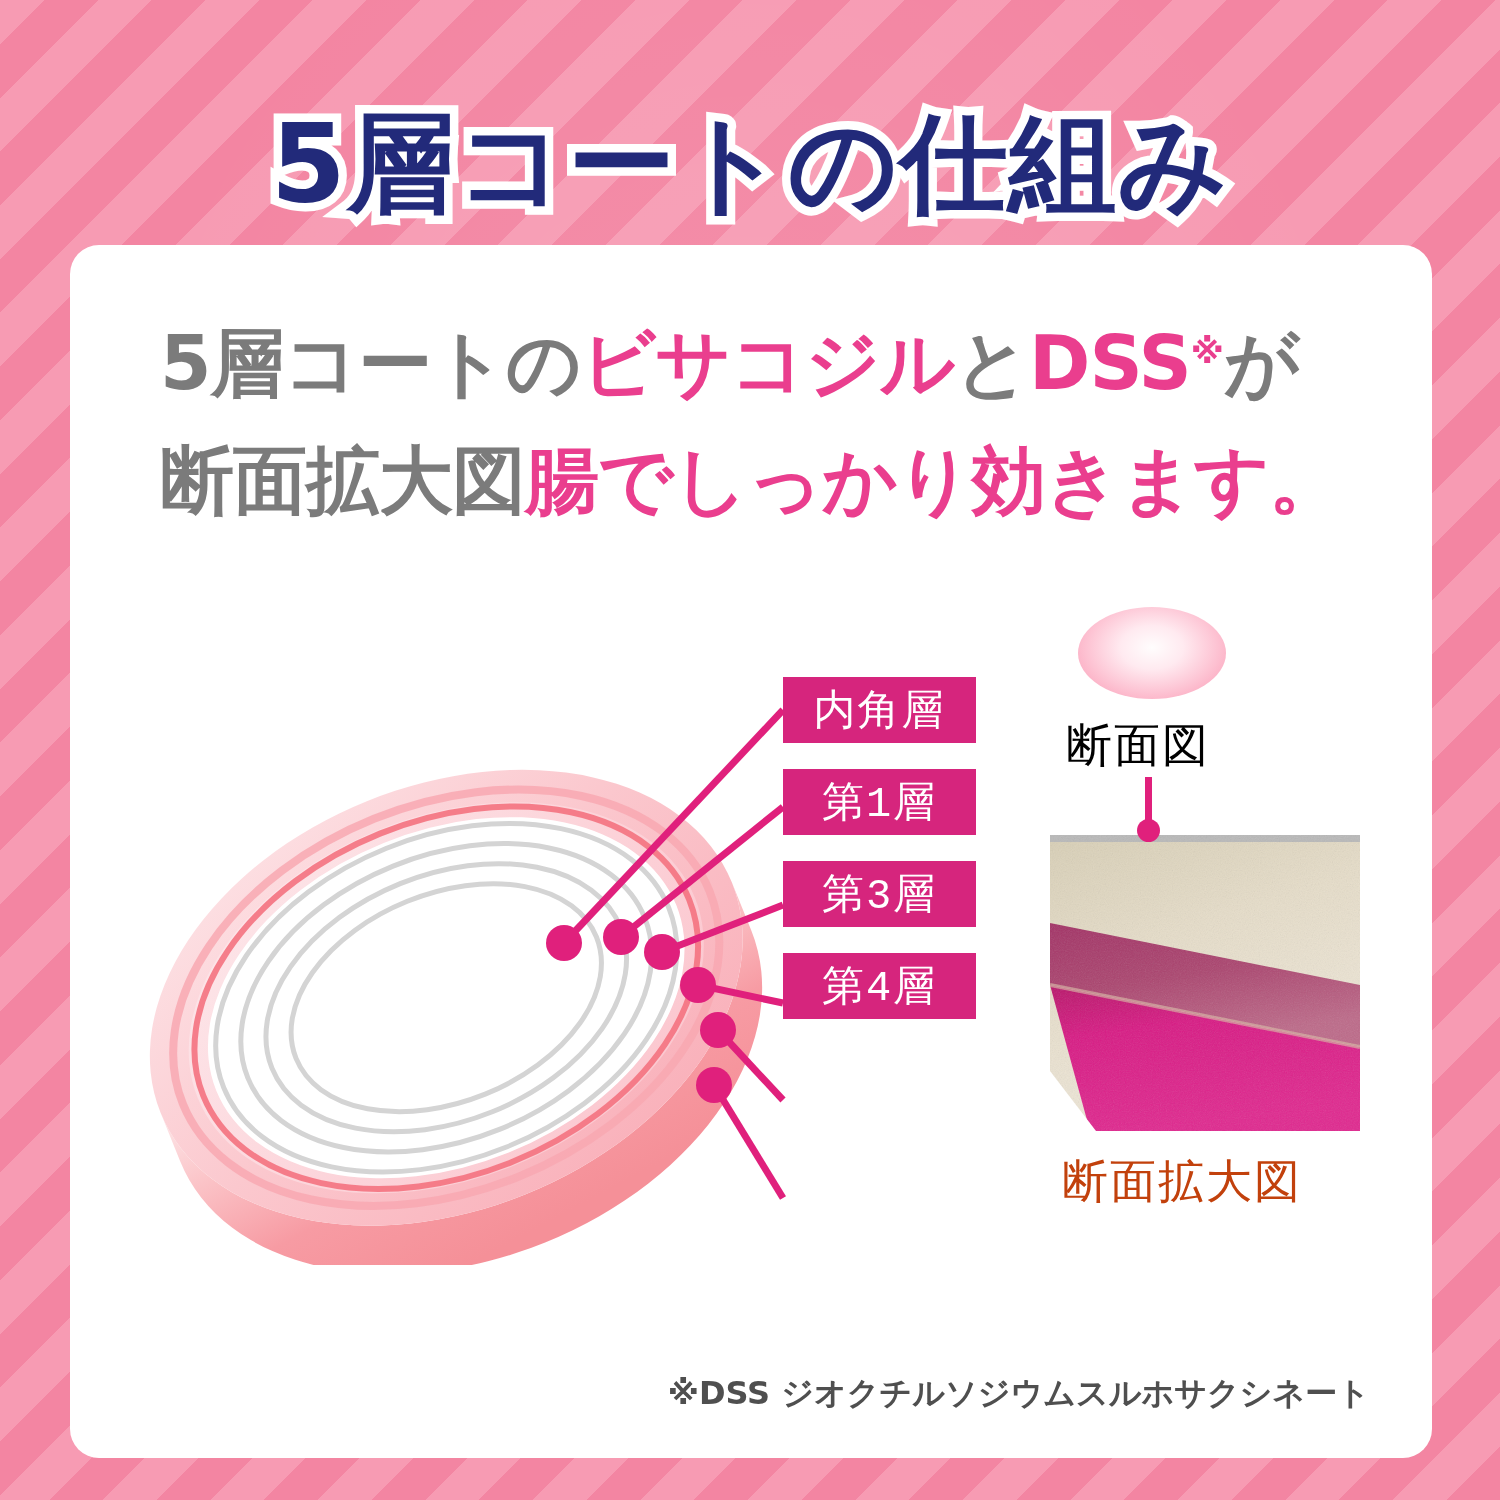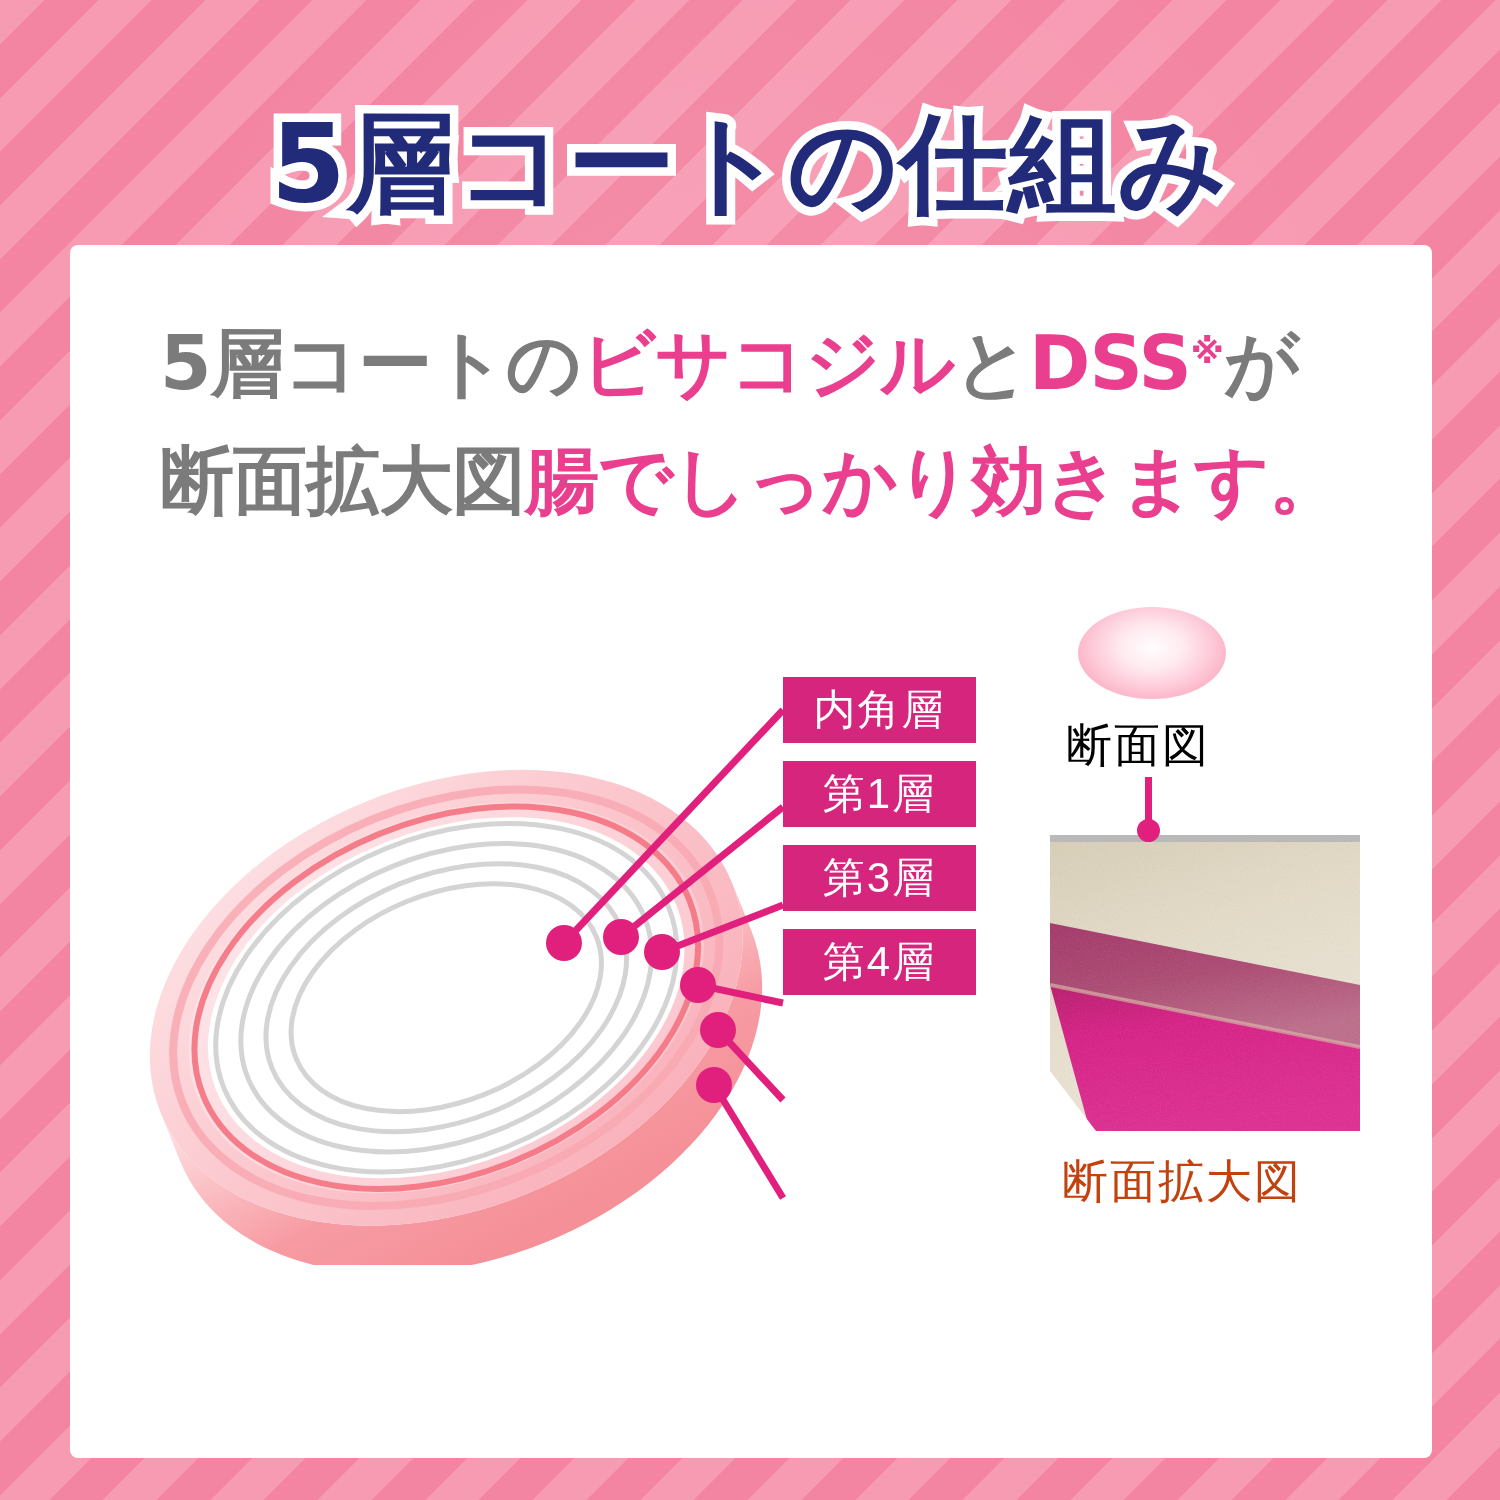--- a/index.html
+++ b/index.html
@@ -65,7 +65,7 @@
     width: 1362px;
     height: 1213px;
     background: #ffffff;
-    border-radius: 8px;
+    border-radius: 29px;
     z-index: 4;
     overflow: hidden;
   }

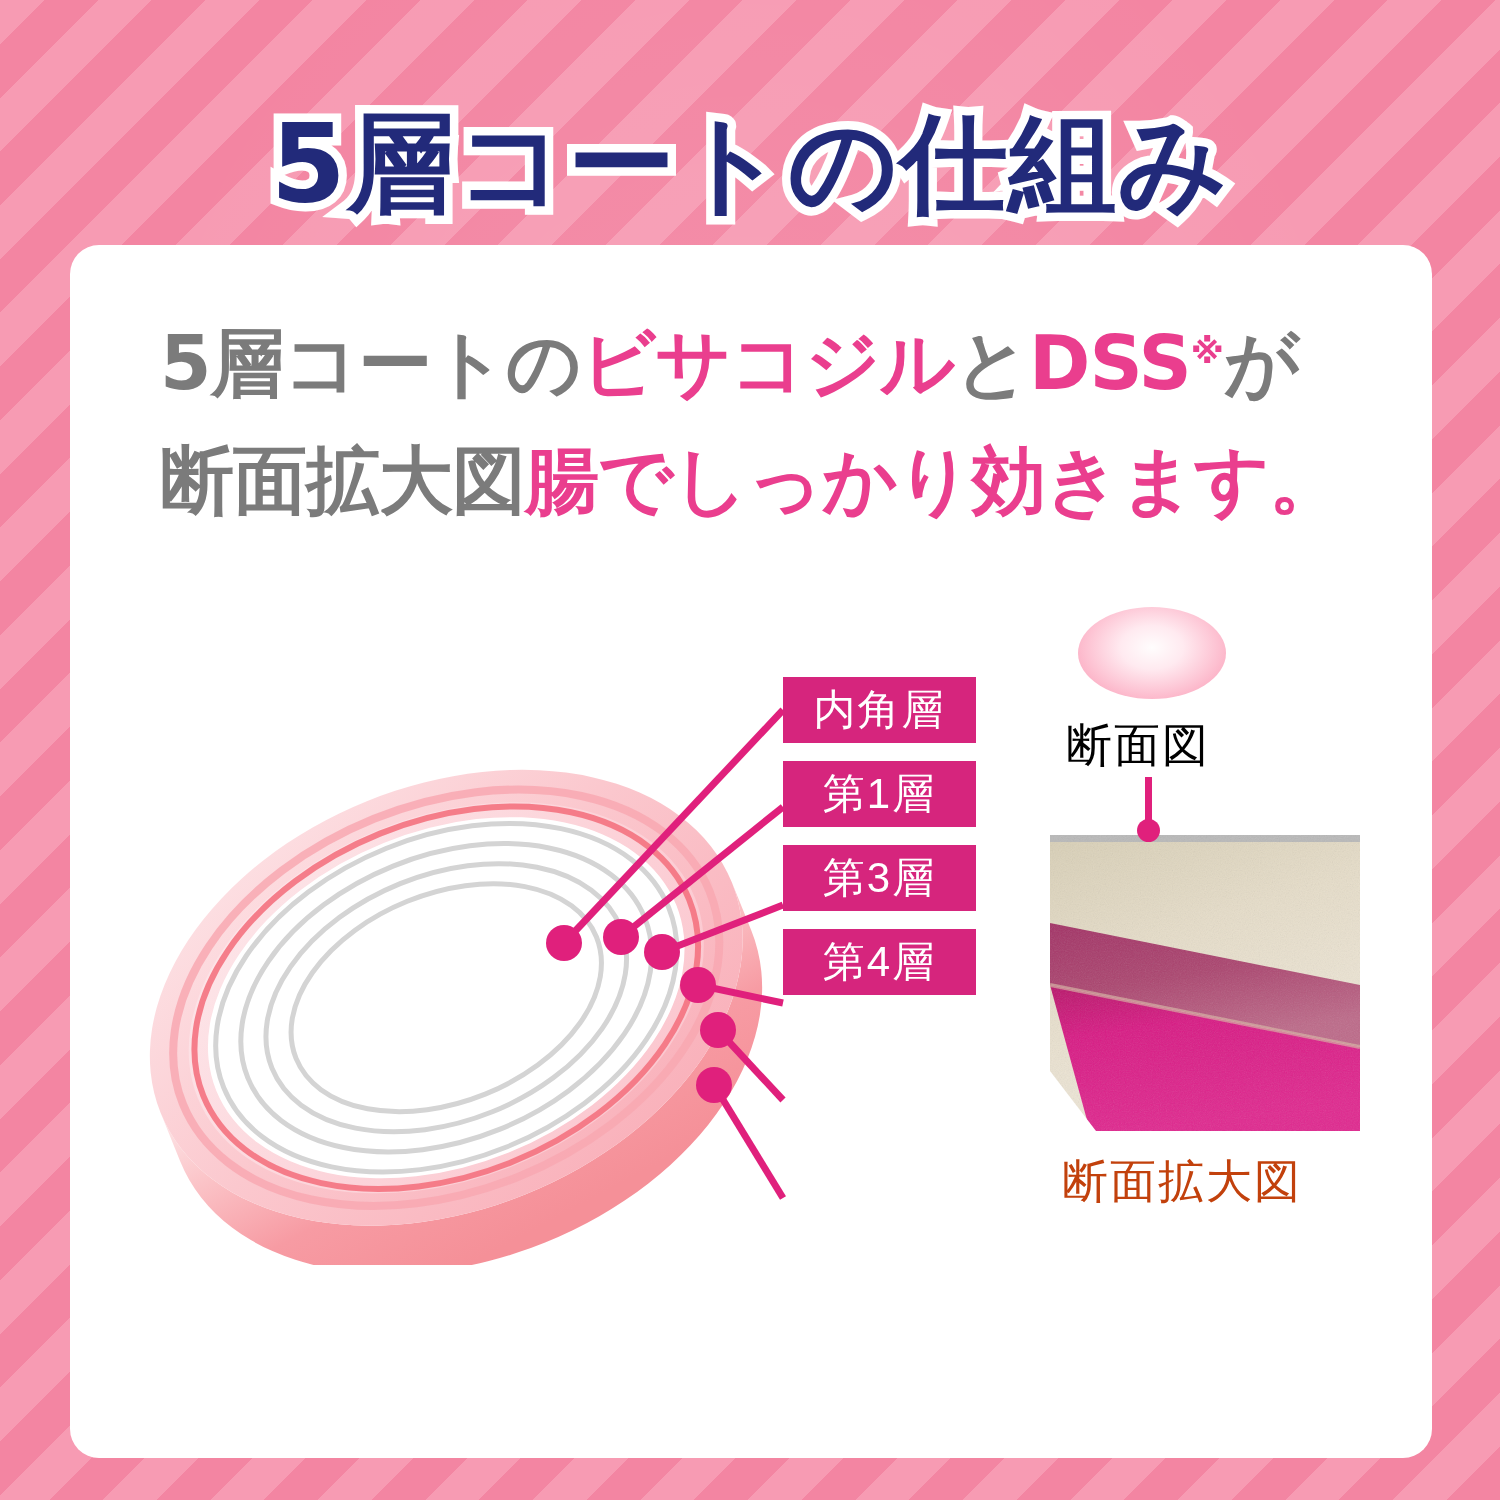--- a/index.html
+++ b/index.html
@@ -123,14 +123,14 @@
     height: 66px;
     background: #d6257d;
     color: #ffffff;
-    font-family: Liberation Sans, sans-serif;
+    font-family: Liberation Mono, monospace;
     font-size: 42px;
     font-weight: normal;
     letter-spacing: 2px;
     display: flex;
     align-items: center;
     justify-content: center;
-    margin-bottom: 18px;
+    margin-bottom: 26px;
     box-sizing: border-box;
   }
 

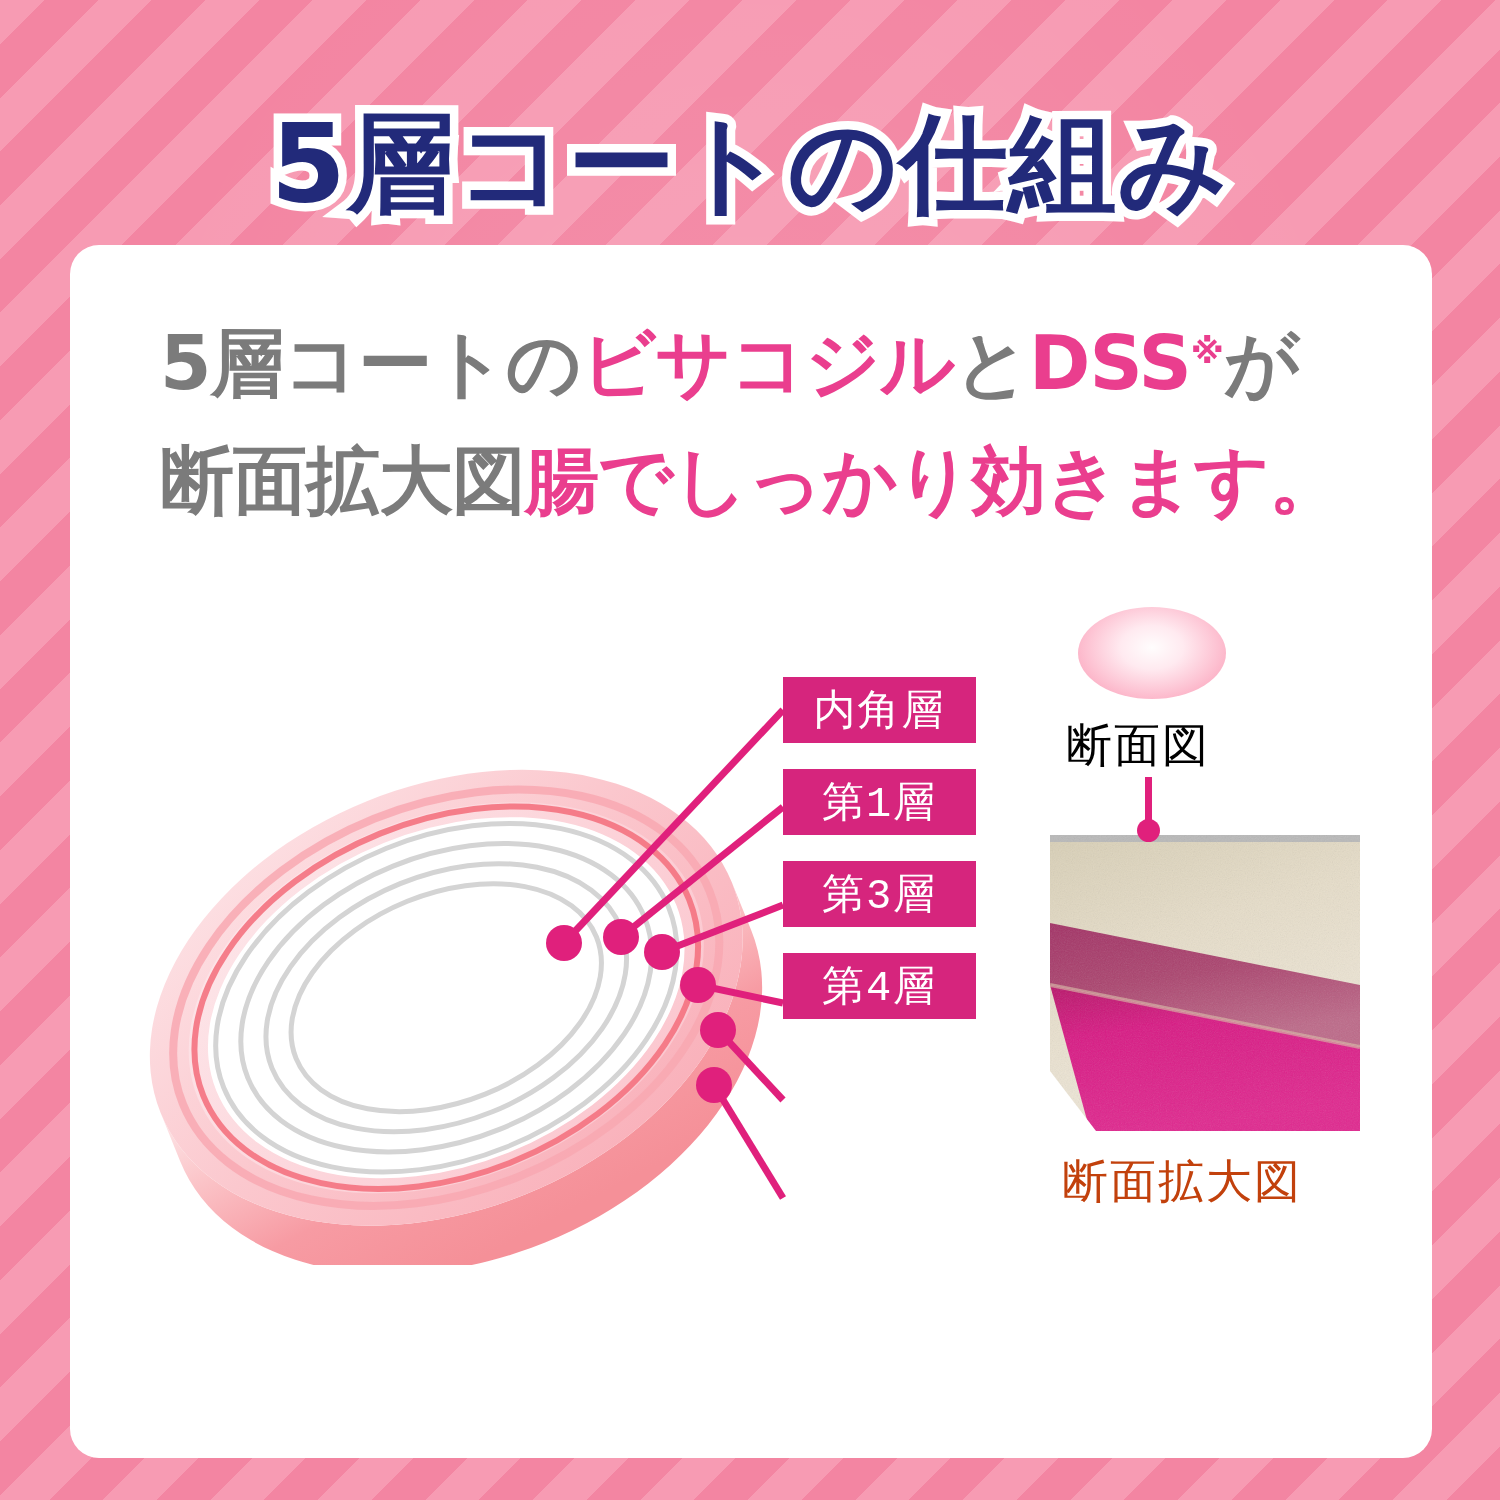--- a/index.html
+++ b/index.html
@@ -353,6 +353,7 @@
       <div class="micro-cap">断面拡大図</div>
     </div>
 
+    <div class="footnote">※DSS ジオクチルソジウムスルホサクシネート</div>
 
   </div>
 </div>

